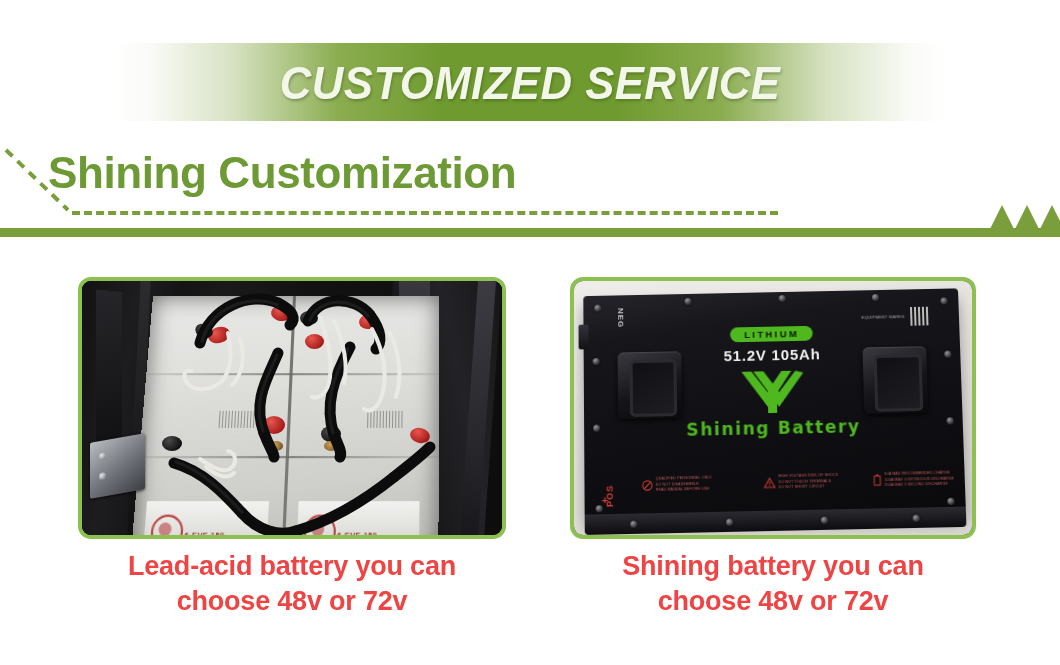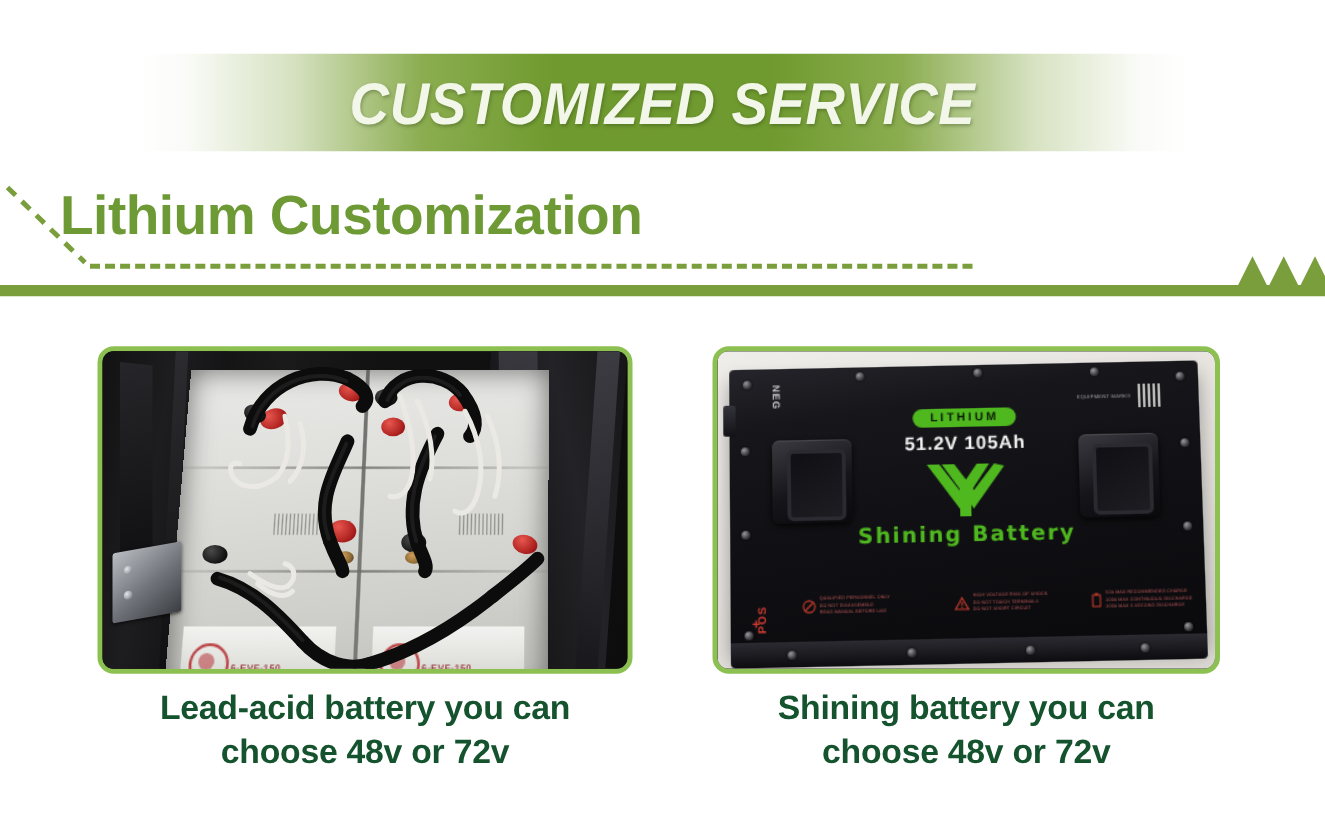--- a/index.html
+++ b/index.html
@@ -282,7 +282,7 @@
   <div class="banner"></div>
   <div class="banner-title">CUSTOMIZED SERVICE</div>
 
-  <div class="section-title">Lithium Customization</div>
+  <div class="section-title">Shining Customization</div>
 
   <div class="dash-diag">
     <svg width="72" height="68" viewBox="0 0 72 68">

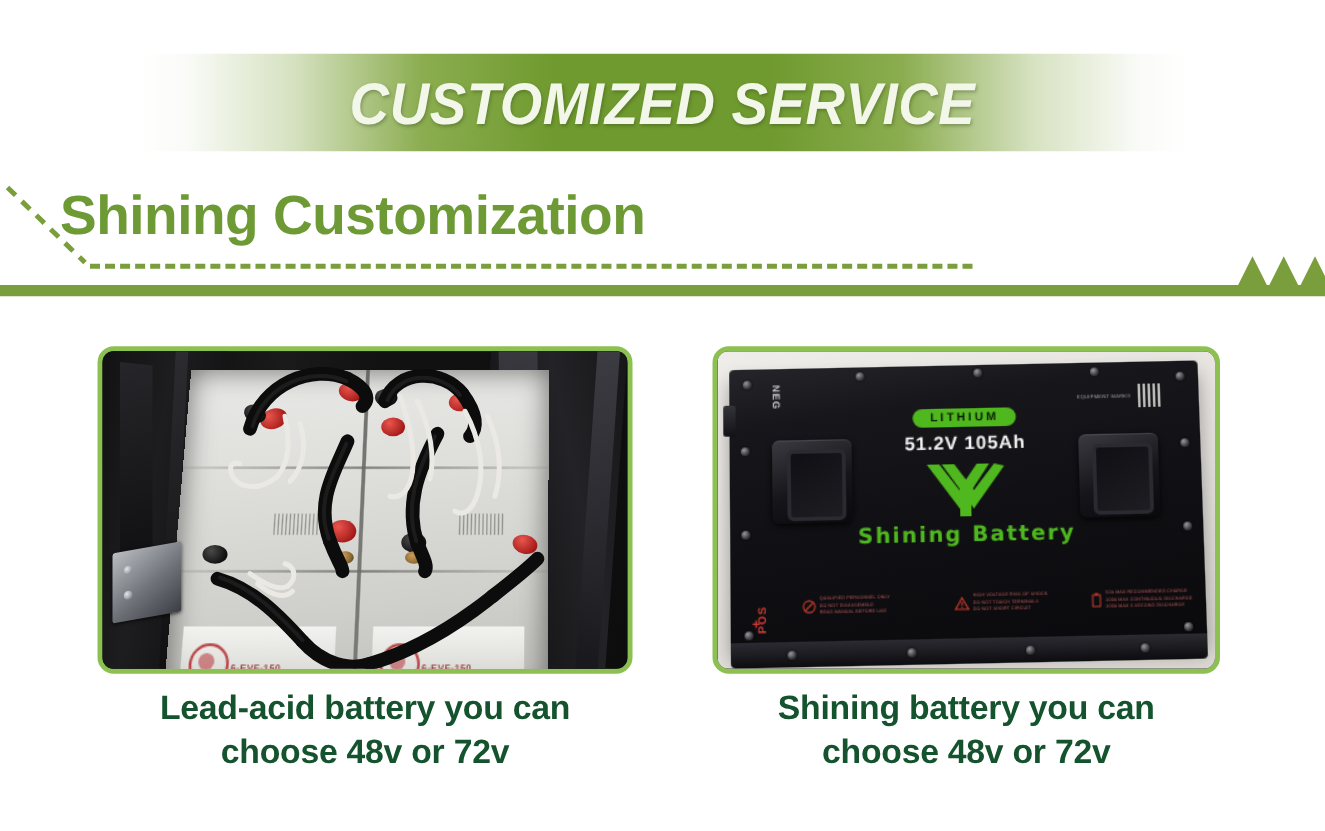--- a/index.html
+++ b/index.html
@@ -82,7 +82,7 @@
 
   .caption{
     position:absolute;left:-4px;top:272px;width:calc(100% + 8px);
-    text-align:center;color:#14532d;
+    text-align:center;color:#ef4444;
     font-size:27px;font-weight:bold;line-height:1.30;
     letter-spacing:-0.2px;
   }

